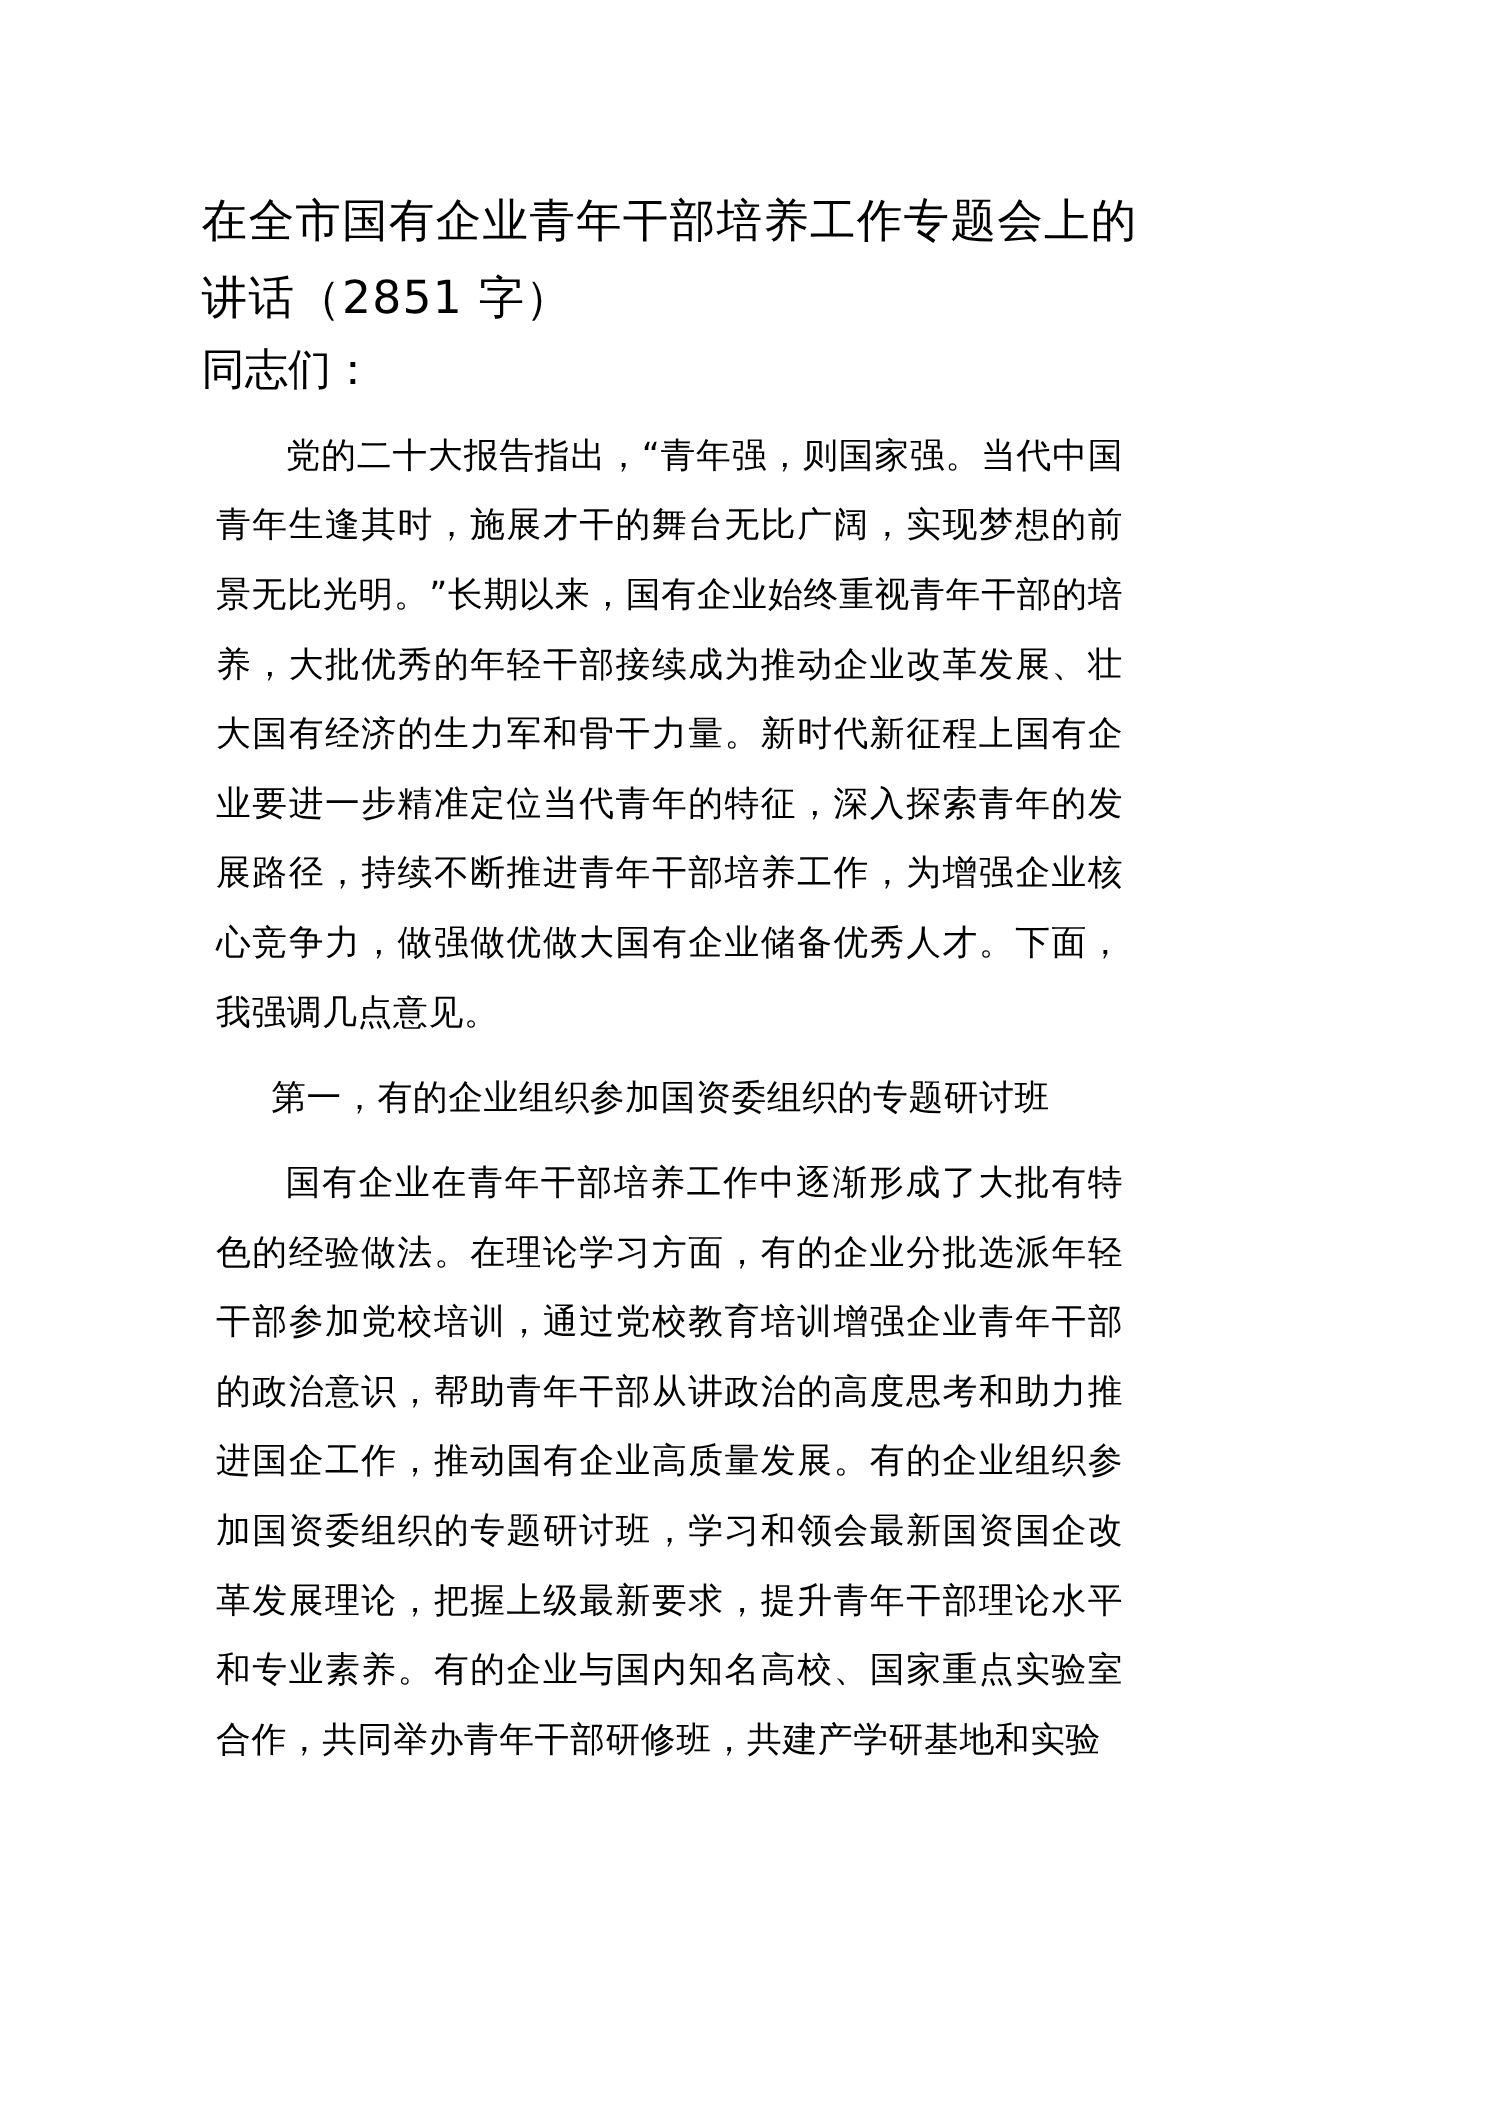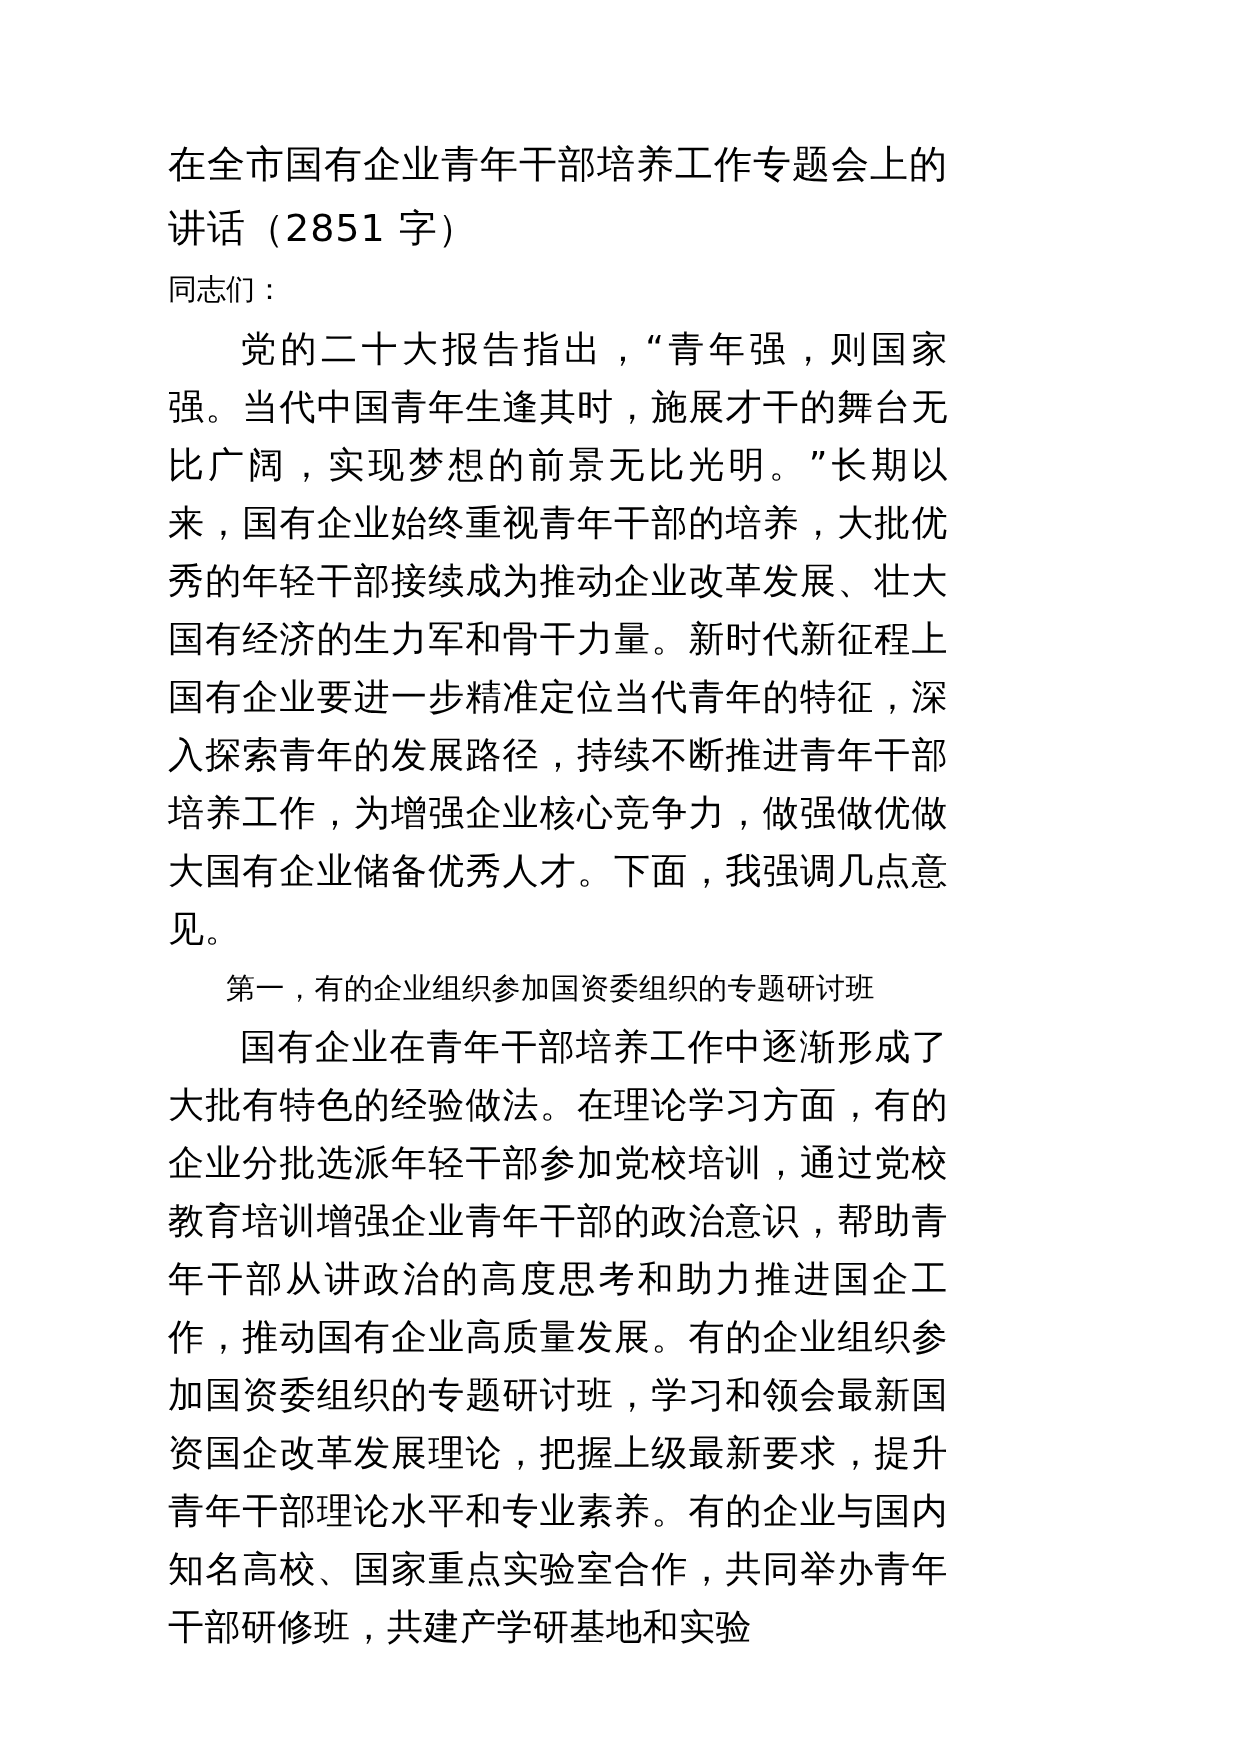--- a/index.html
+++ b/index.html
@@ -18,7 +18,7 @@
     .page {
       position: absolute;
       left: 168px;
-      top: 132px;
+      top: 152px;
       width: 780px;
     }
     .title {

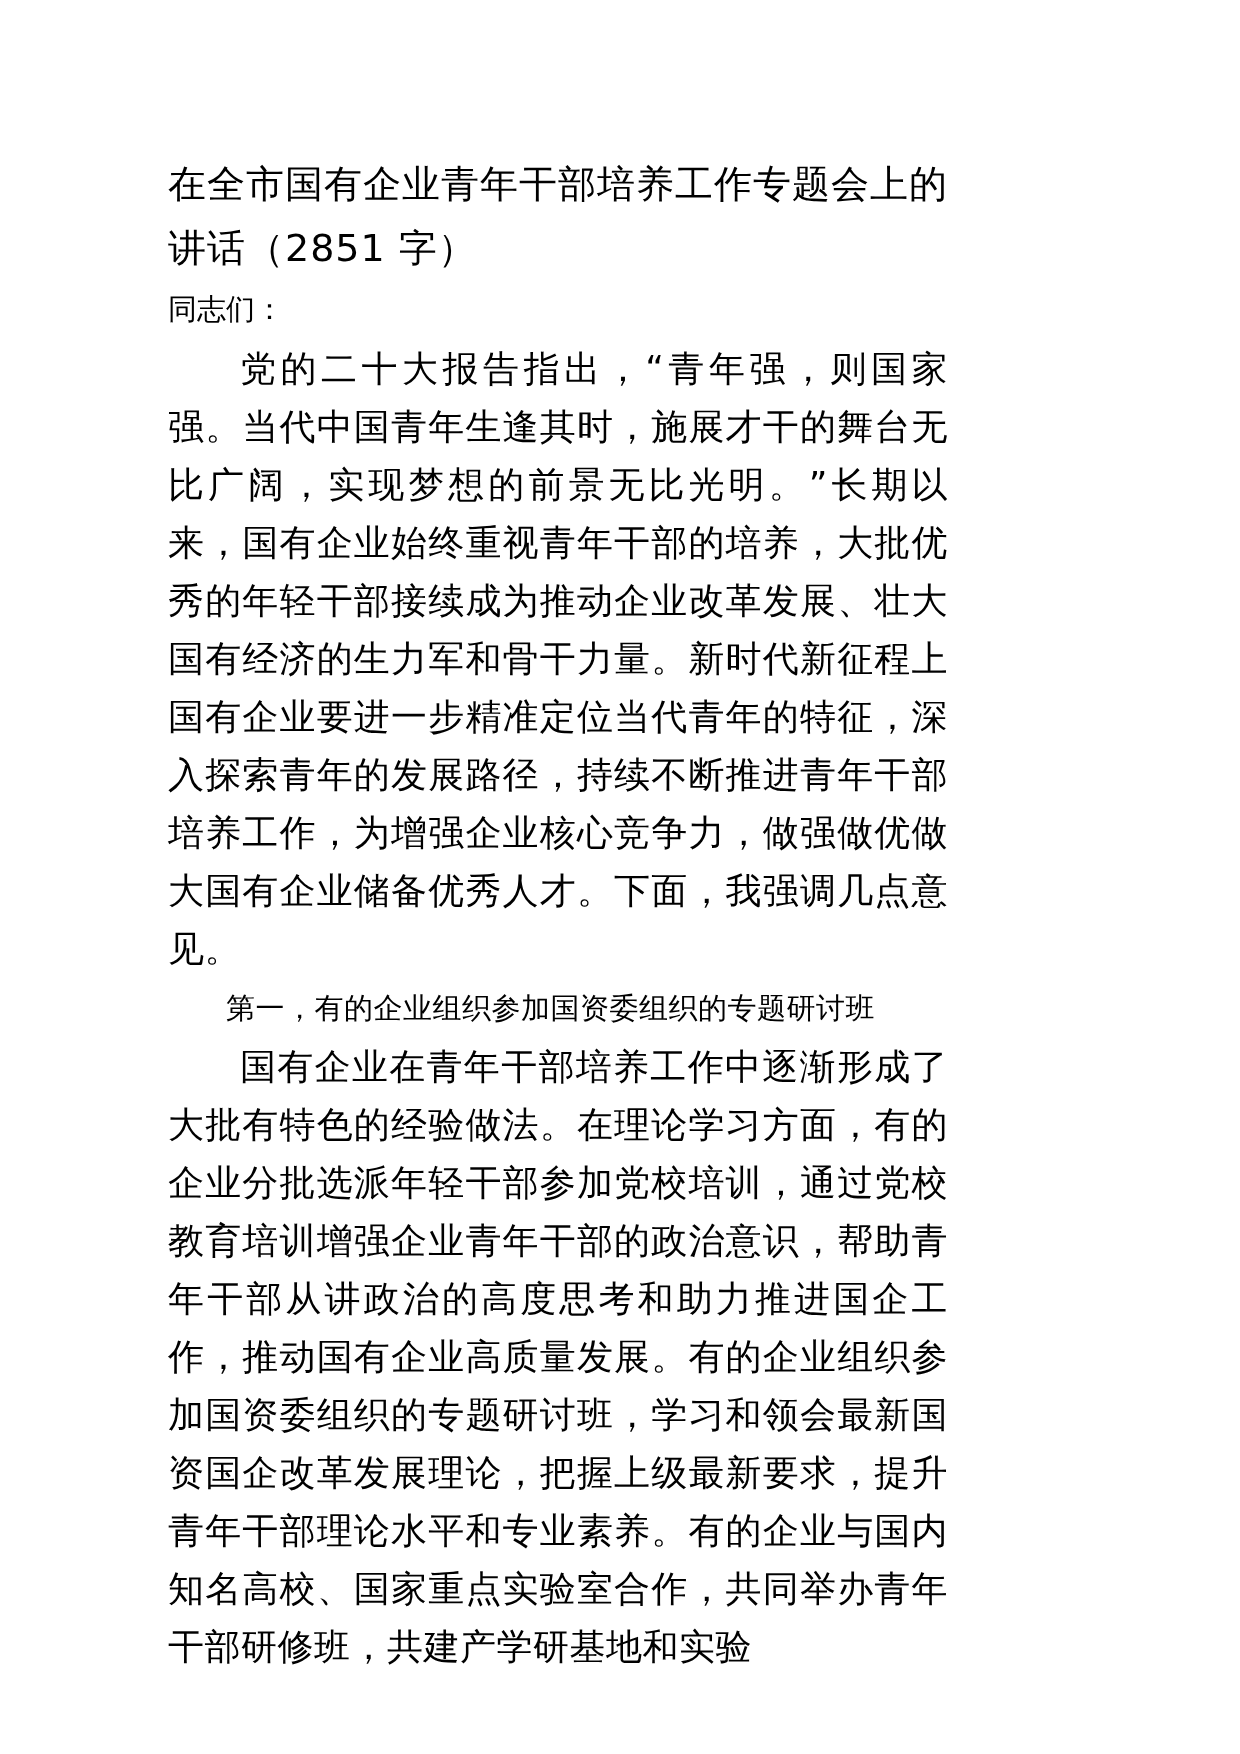--- a/index.html
+++ b/index.html
@@ -29,7 +29,7 @@
       letter-spacing: 1px;
     }
     .salutation {
-      font-size: 29px;
+      font-size: 36px;
       line-height: 58px;
       margin: 0 0 2px 0;
     }

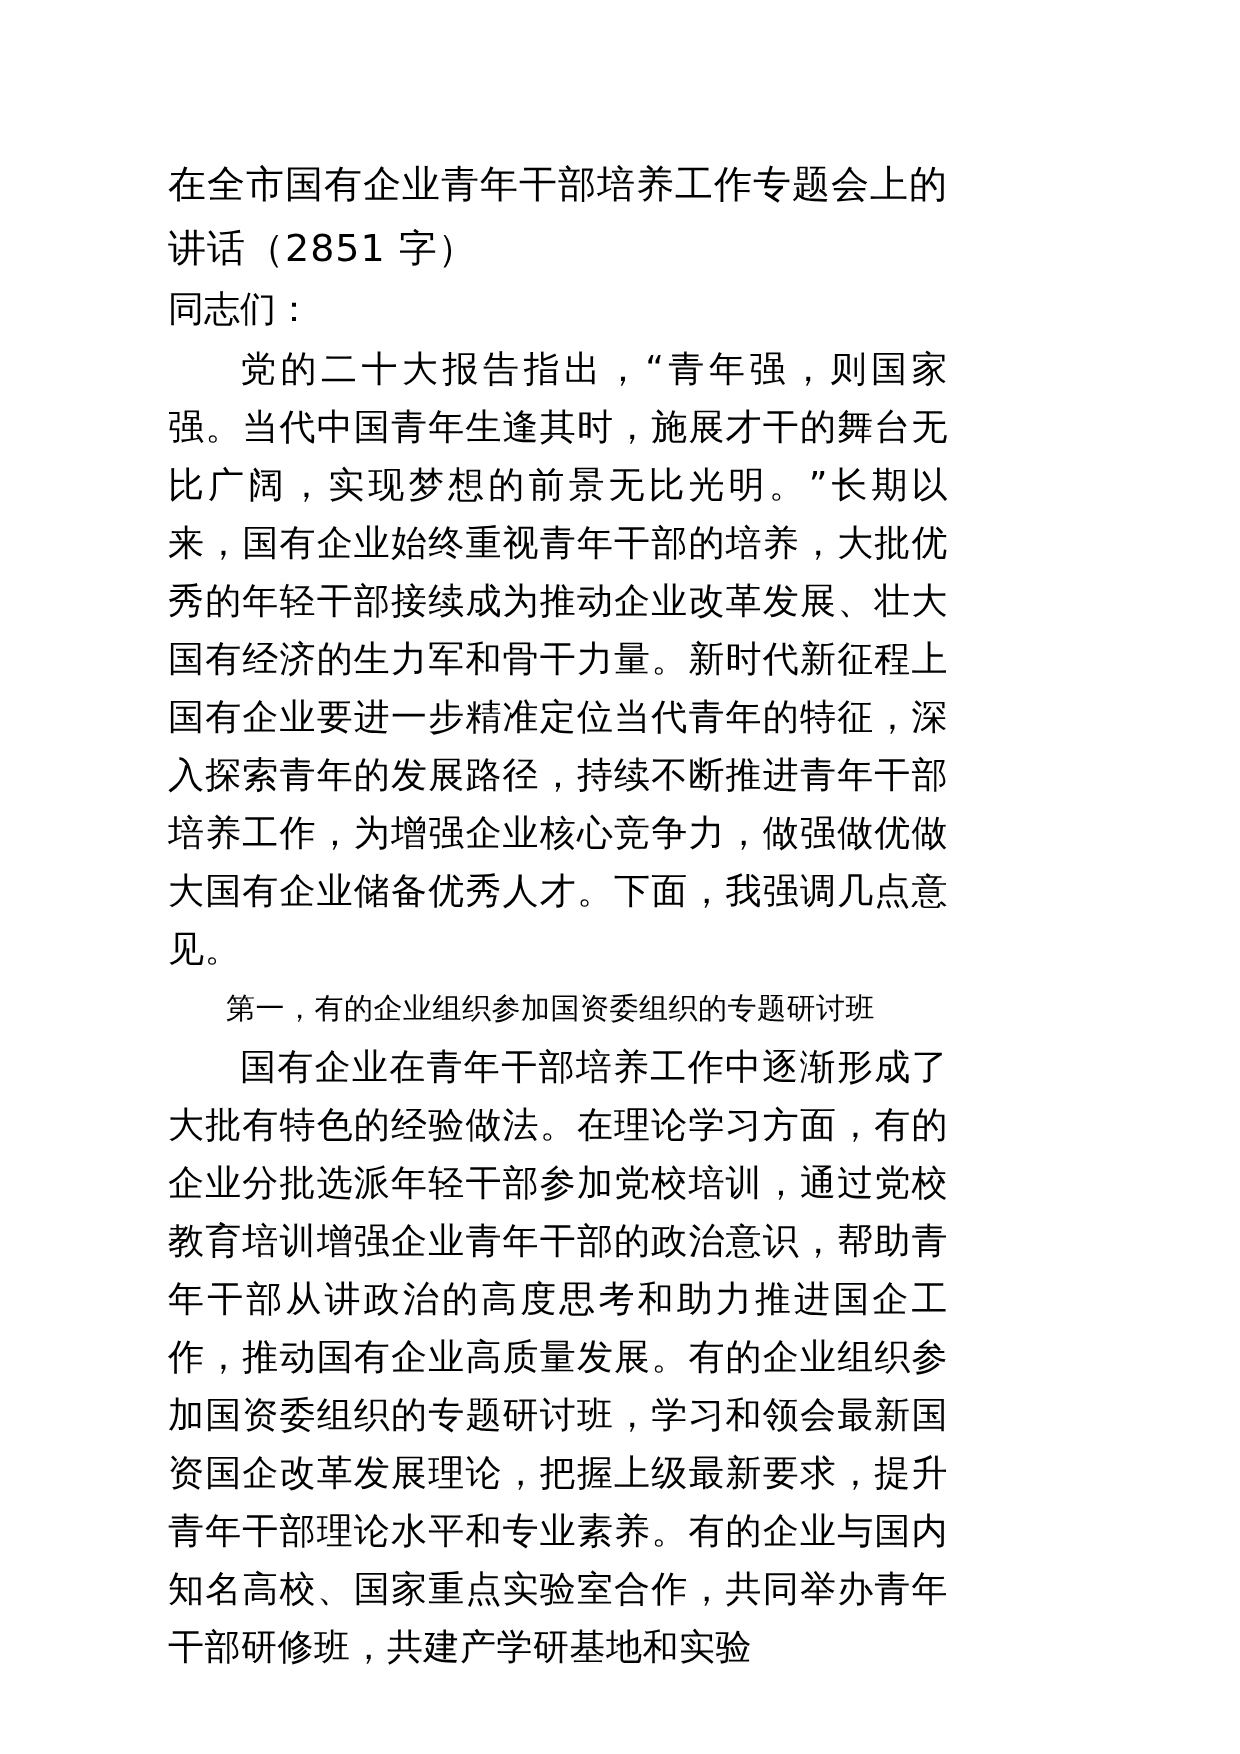--- a/index.html
+++ b/index.html
@@ -34,9 +34,9 @@
       margin: 0 0 2px 0;
     }
     .para {
-      font-size: 36px;
+      font-size: 29px;
       line-height: 58px;
-      margin: 0;
+      margin: 12px;
       text-indent: 2em;
       text-align: justify;
       text-justify: inter-character;

